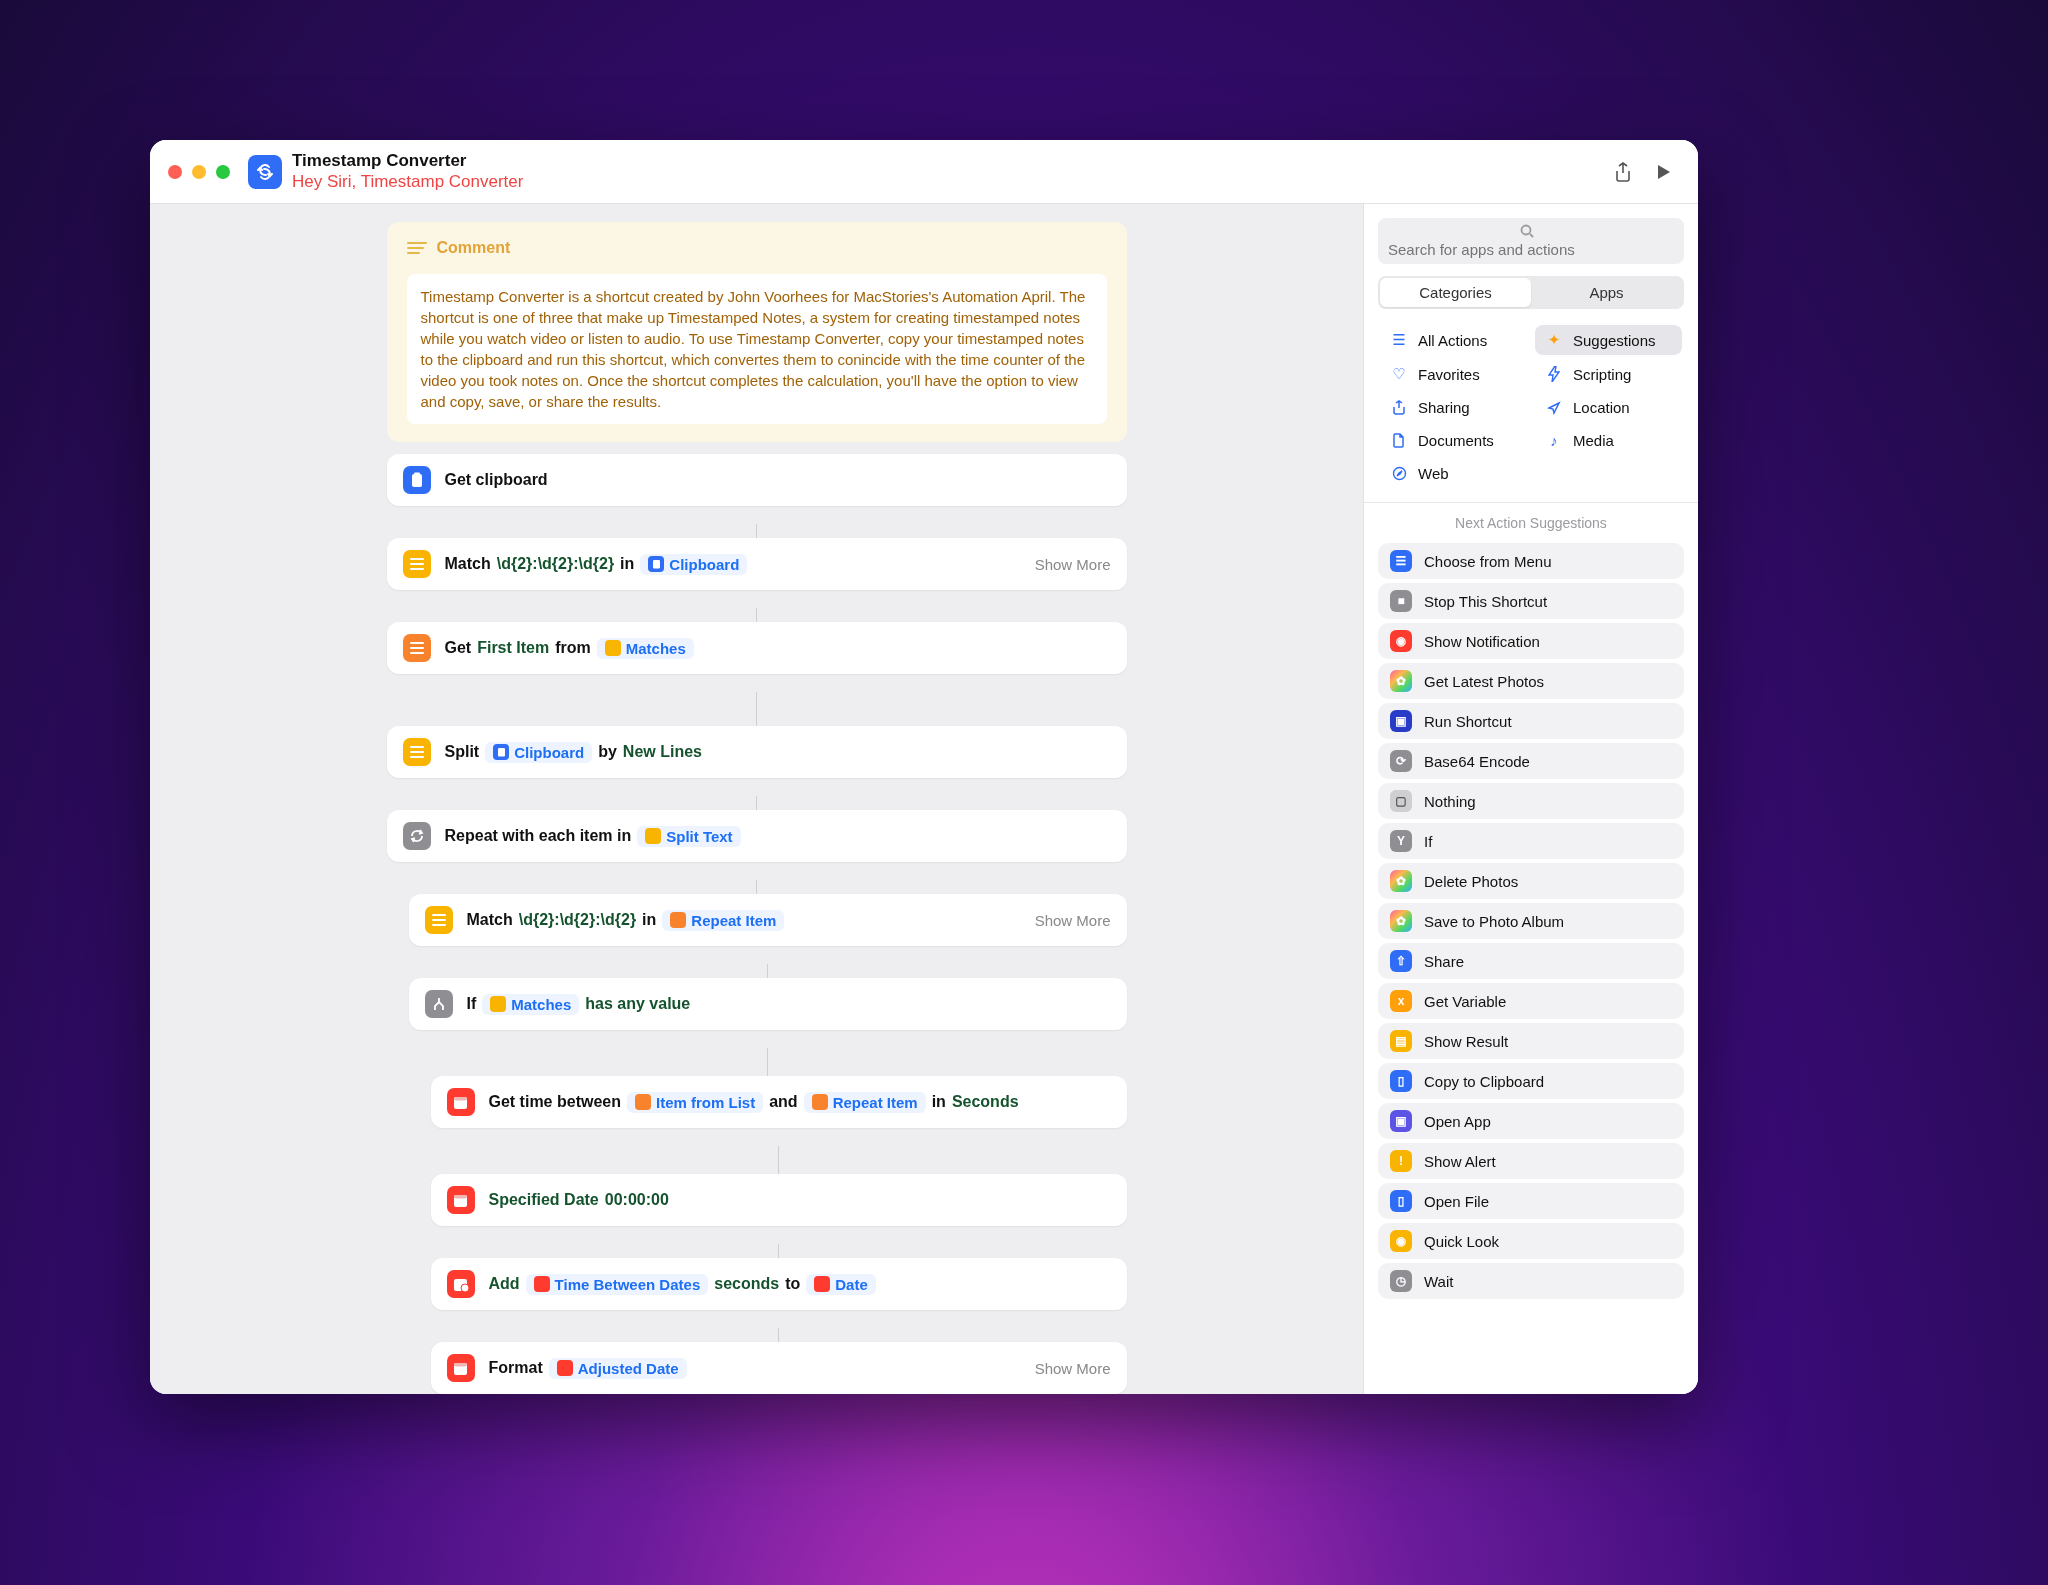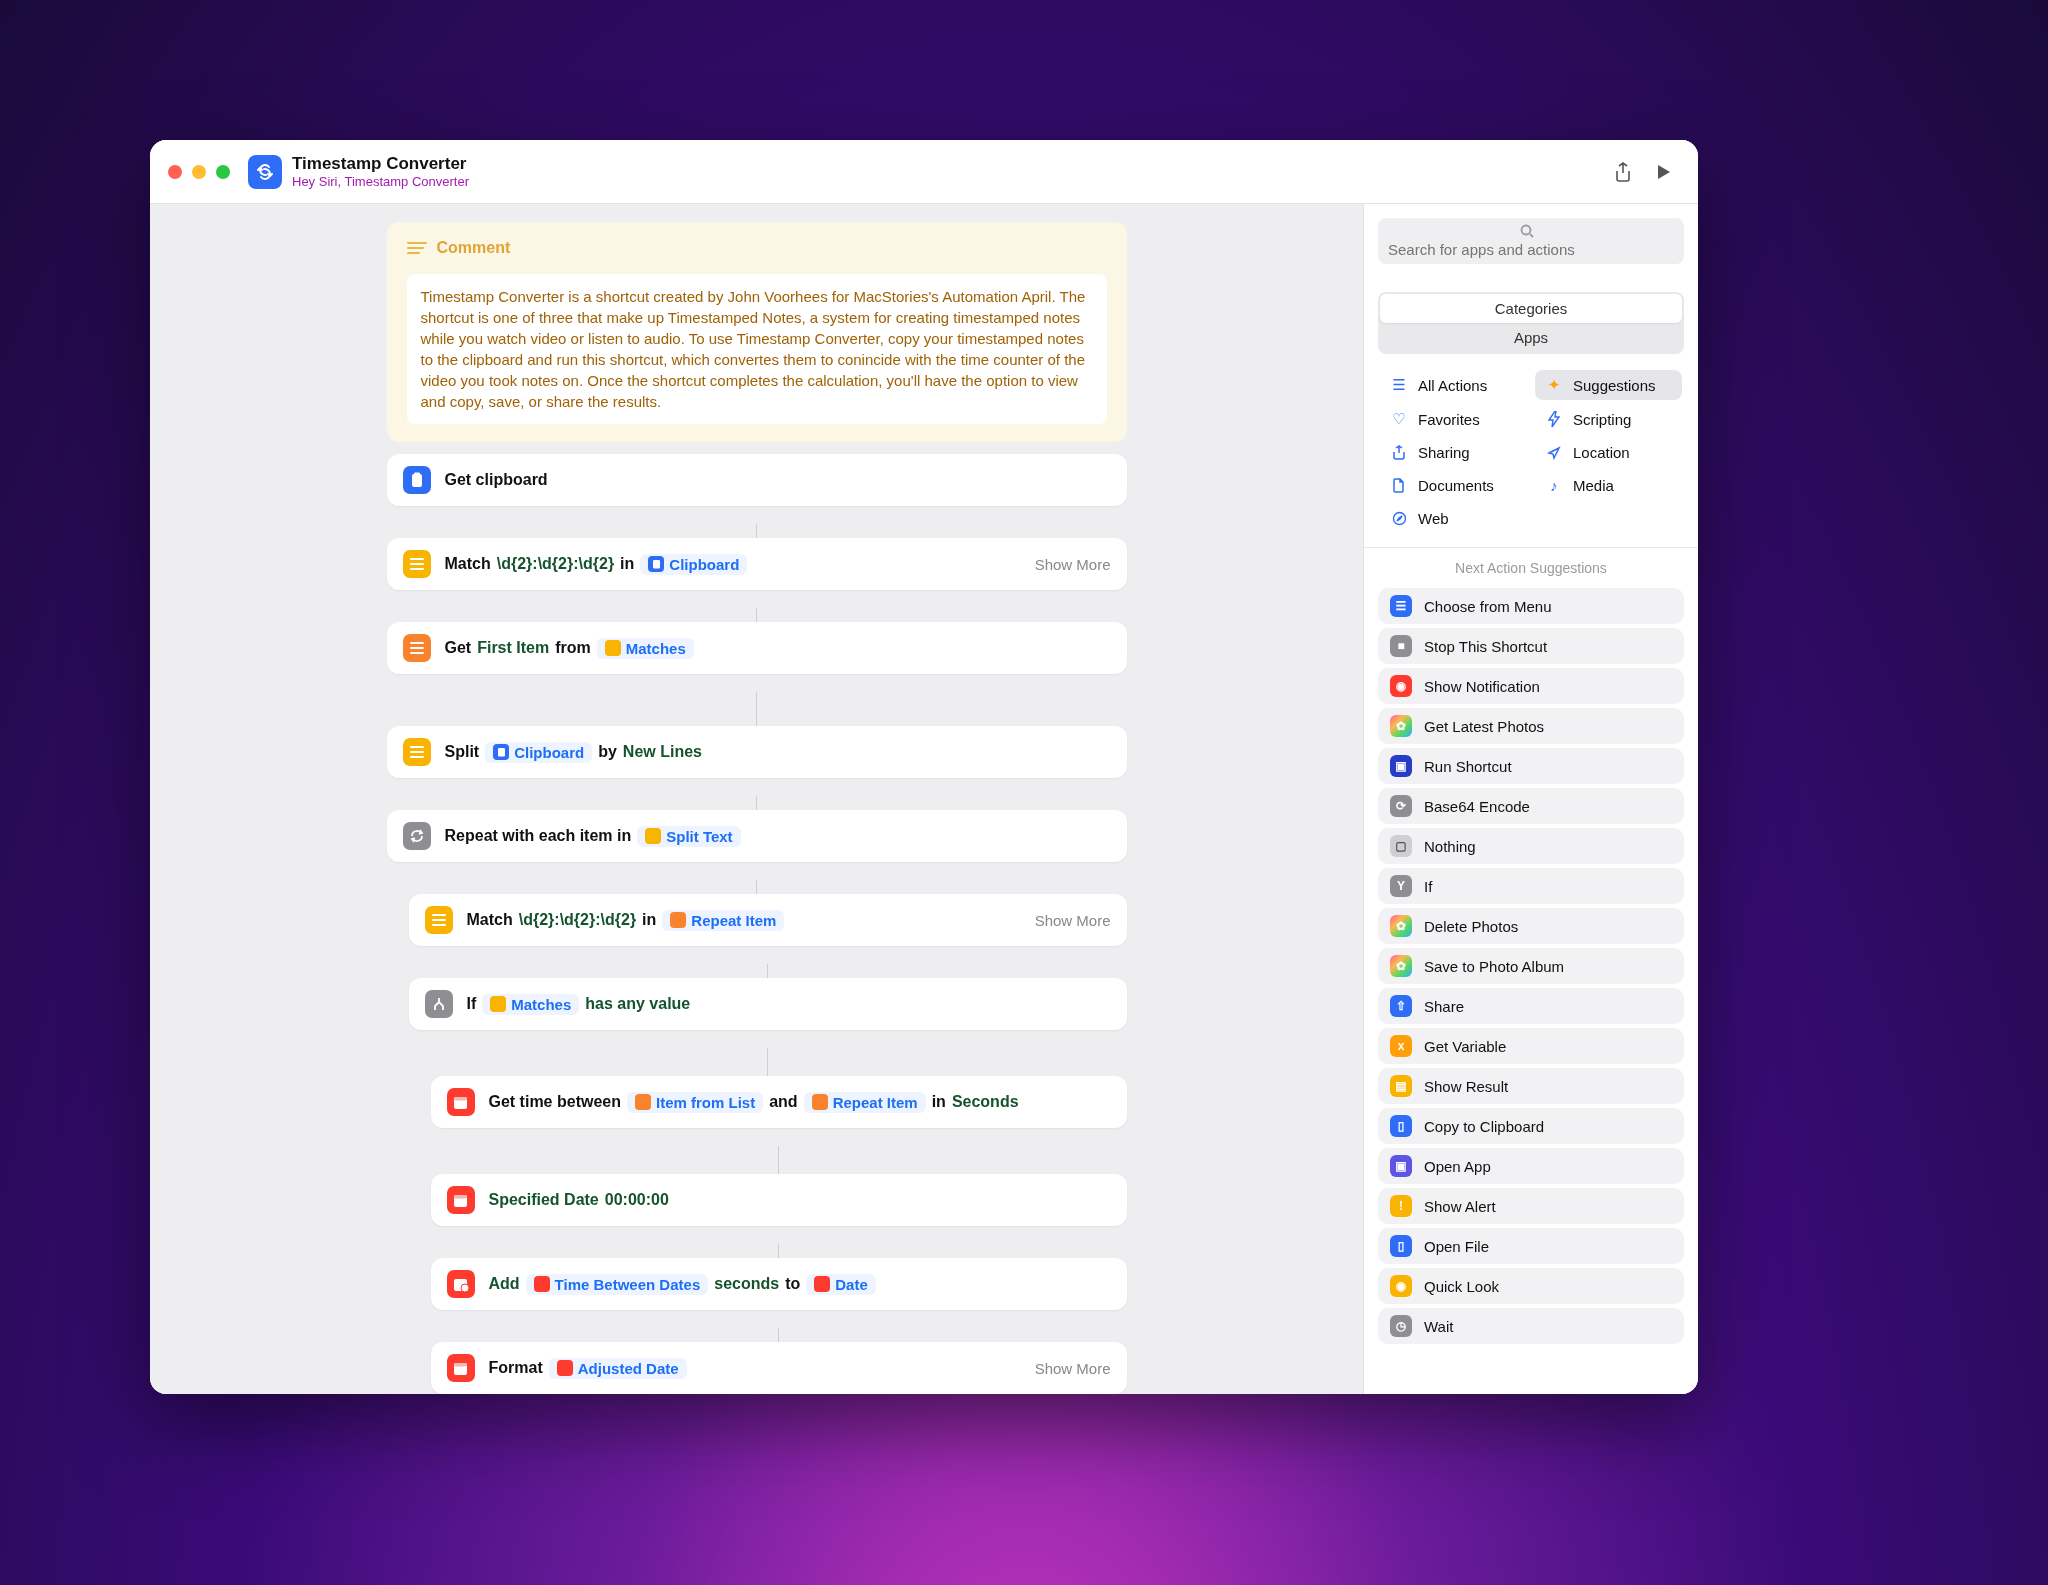--- a/index.html
+++ b/index.html
@@ -44,7 +44,7 @@
   }
   .title-area{display:flex;flex-direction:column;line-height:1.2;}
   .title-area .t1{font-weight:700;font-size:17px;color:#111;}
-  .title-area .t2{font-size:13px;color:#a21caf;}
+  .title-area .t2{font-size:17px;color:#ef4444;}
   .toolbar-spacer{flex:1}
   .tool-btn{
     width:34px;height:34px;display:flex;align-items:center;justify-content:center;

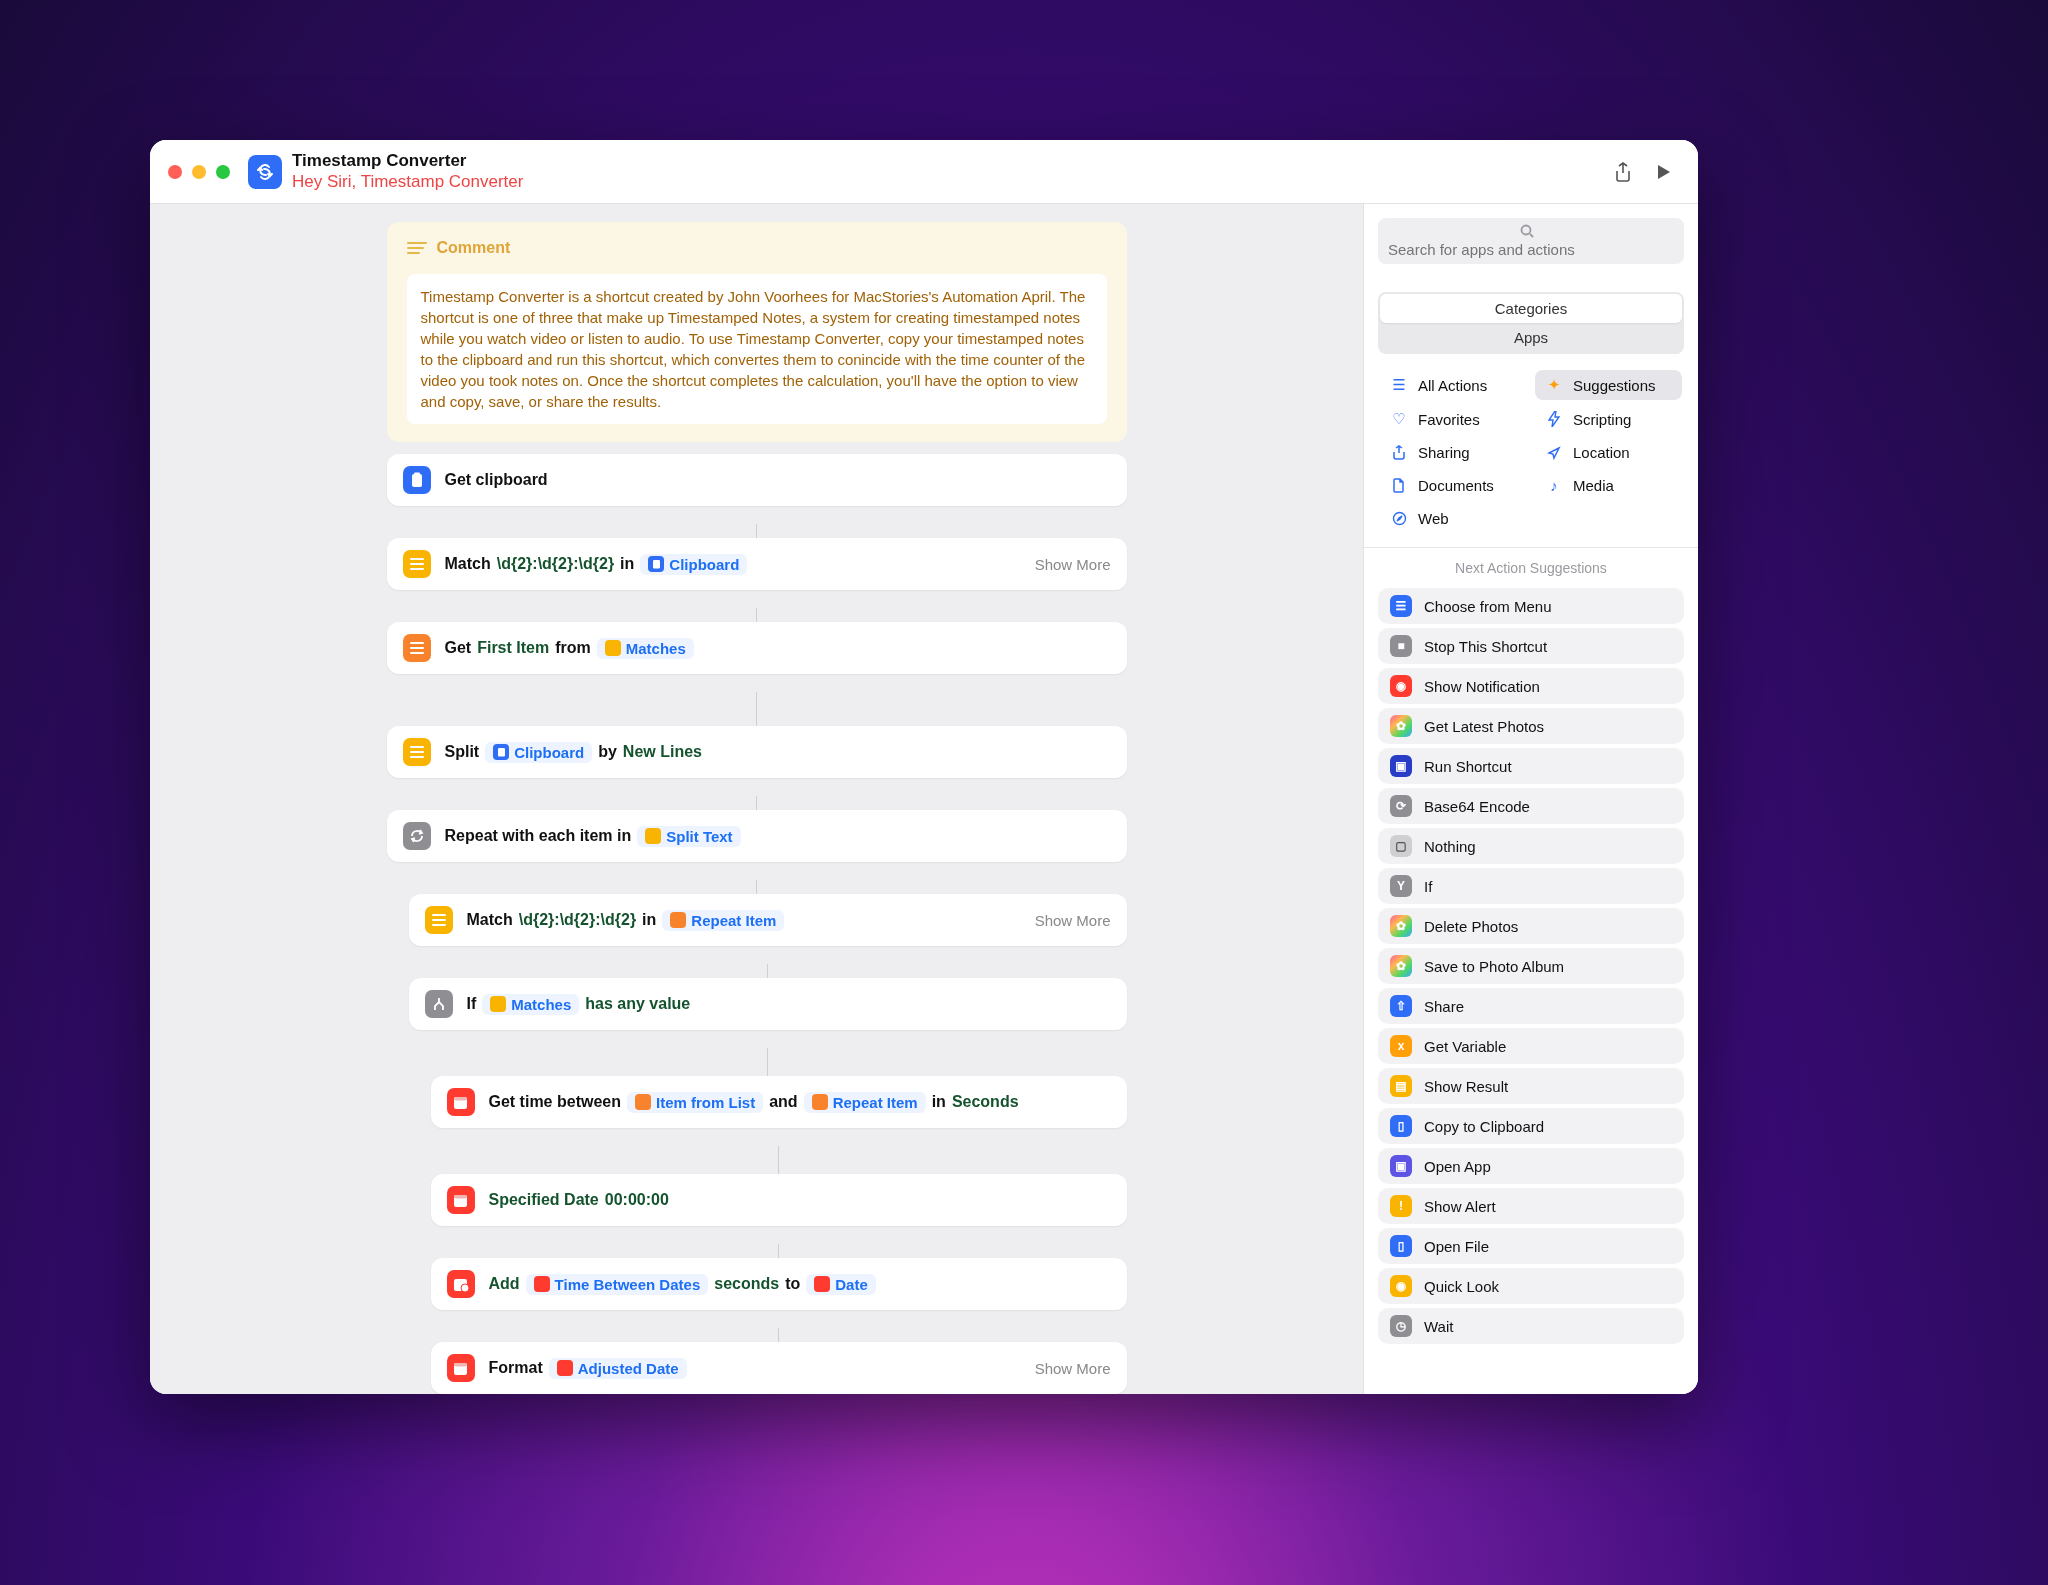--- a/index.html
+++ b/index.html
@@ -144,8 +144,8 @@
   }
   .search .mag{color:#999;margin-right:8px;font-size:15px;}
   .seg{
-    margin:16px 14px 14px 14px;background:#e9e9ec;border-radius:8px;
-    display:flex;padding:2px;flex-direction:column;
+    margin:0 14px 14px 14px;background:#e9e9ec;border-radius:8px;
+    display:flex;padding:2px;
   }
   .seg div{
     flex:1;text-align:center;padding:6px 0;font-size:15px;

